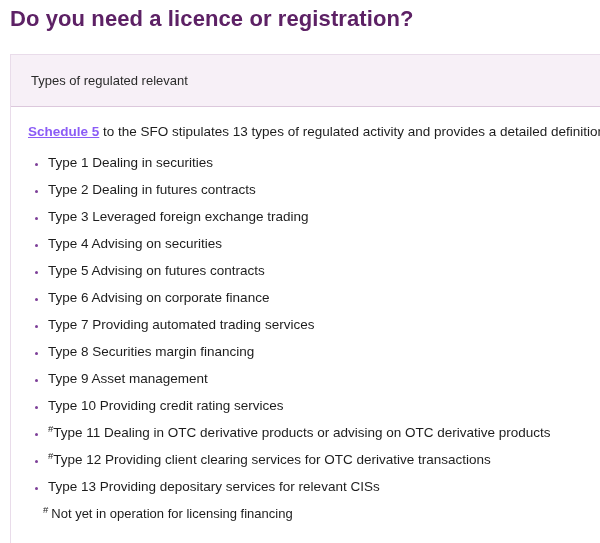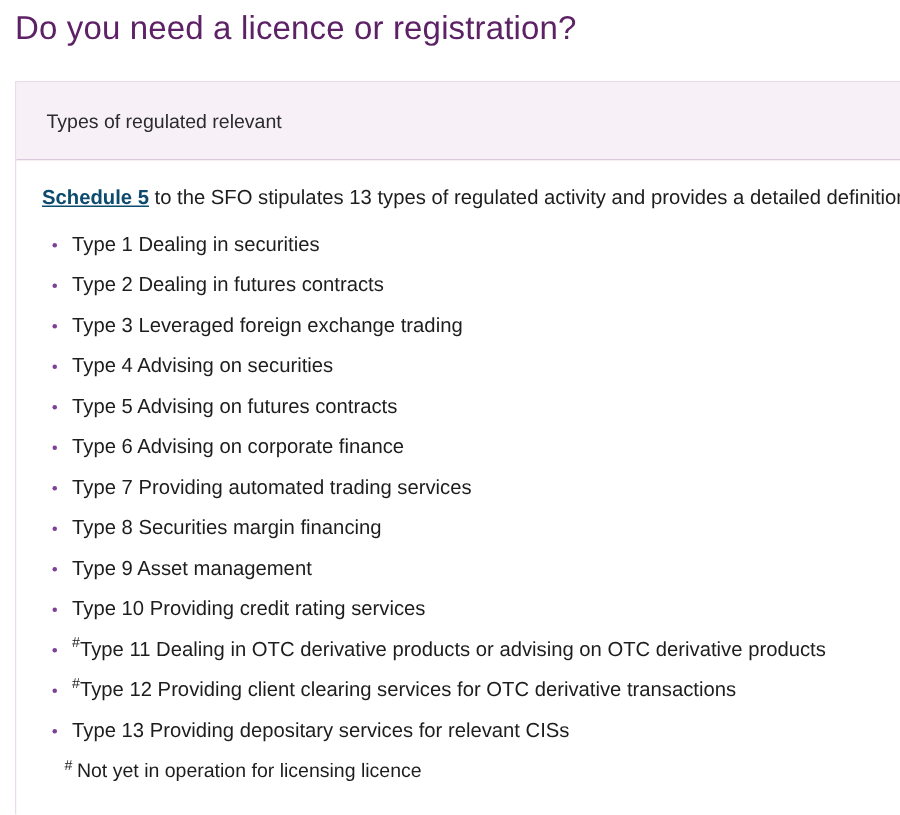--- a/index.html
+++ b/index.html
@@ -20,7 +20,7 @@
   h1.page-title {
     margin: 6px 0 0 10px;
     font-size: 22px;
-    font-weight: 400;
+    font-weight: 700;
     letter-spacing: 0.1px;
     color: #5d2165;
     white-space: nowrap;

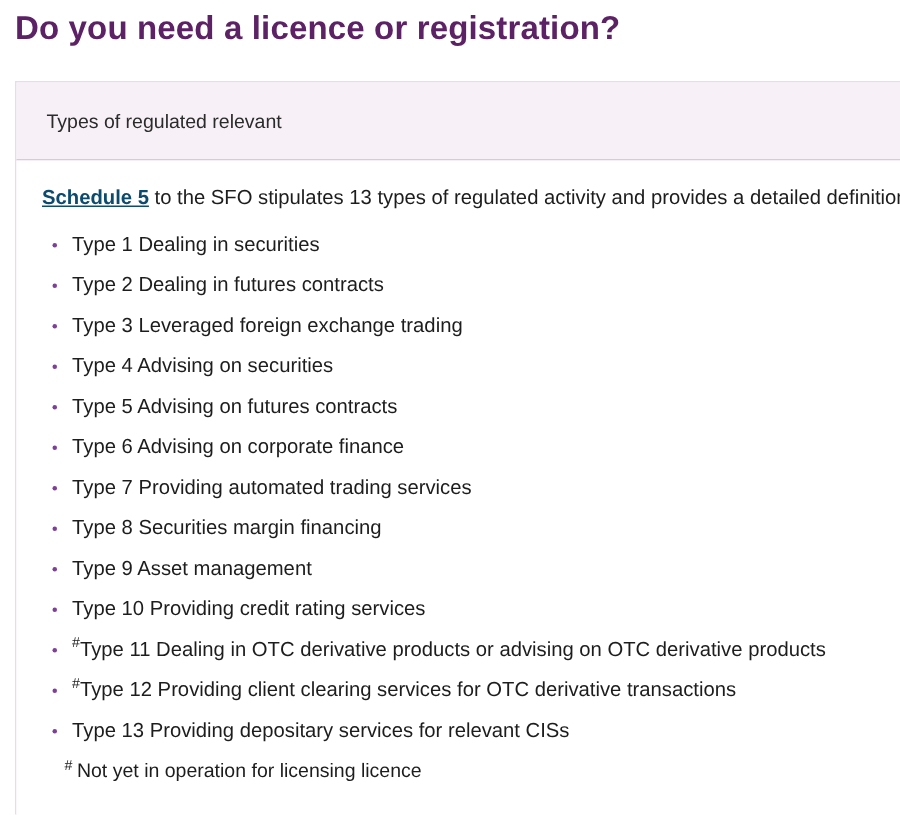--- a/index.html
+++ b/index.html
@@ -55,7 +55,7 @@
     color: #1d1d1d;
   }
   .intro a {
-    color: #0c4a6e;
+    color: #8b5cf6;
     font-weight: 700;
     text-decoration: underline;
     cursor: pointer;

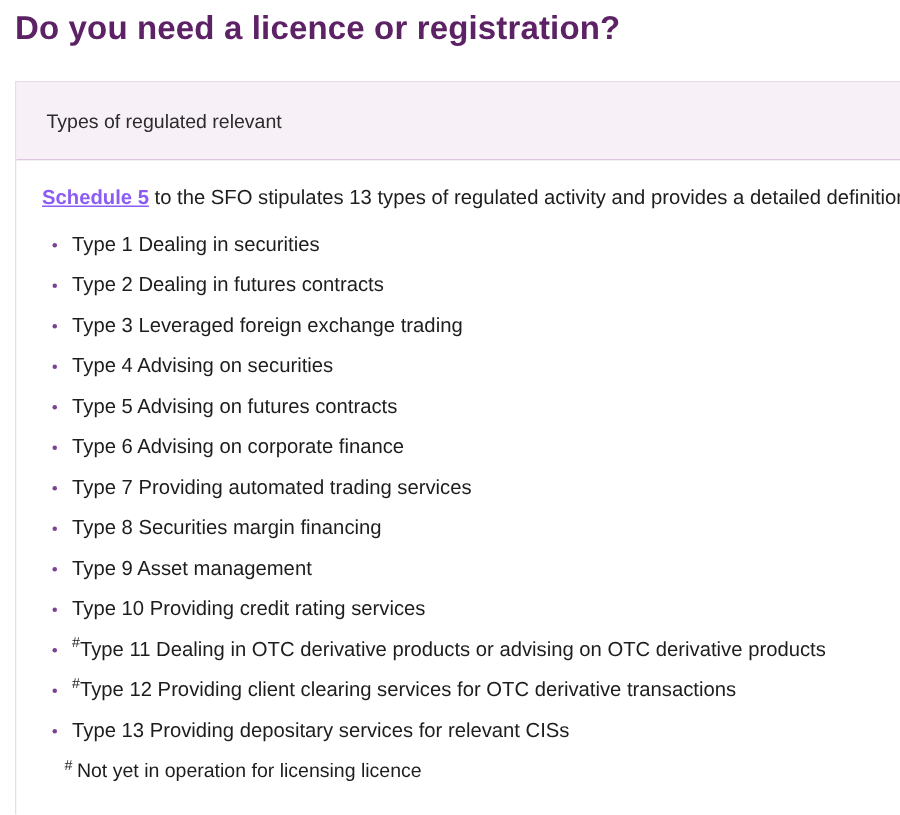--- a/index.html
+++ b/index.html
@@ -121,7 +121,7 @@
           <li>Type 13 Providing depositary services for relevant CISs</li>
         </ul>
 
-      <p class="footnote"><sup class="hash">#</sup><span>Not yet in operation for licensing licence</span></p>
+      <p class="footnote"><sup class="hash">#</sup><span>Not yet in operation for licensing financing</span></p>
 
     </div>
   </div>

